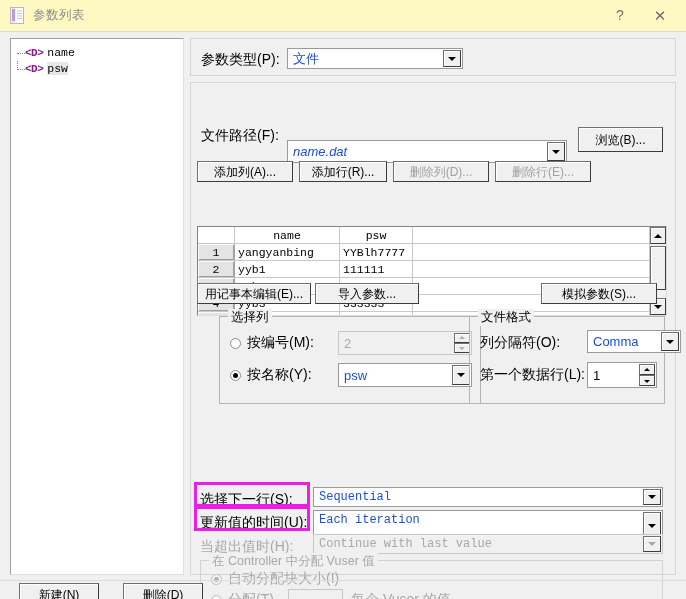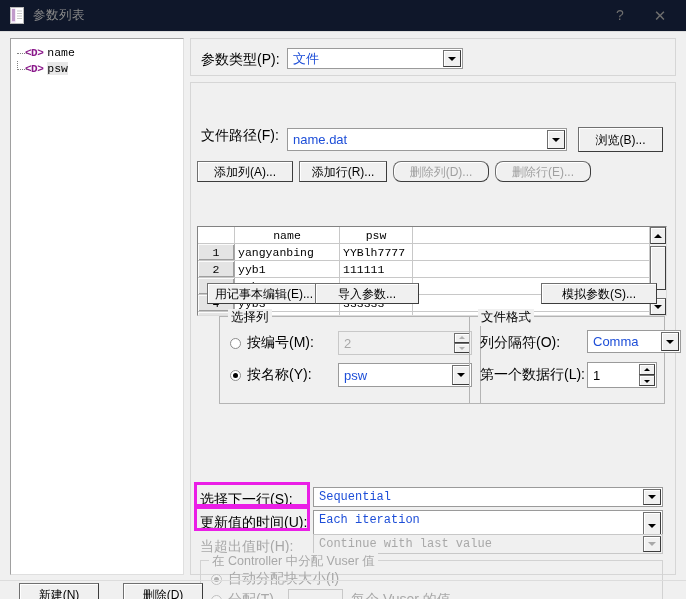--- a/index.html
+++ b/index.html
@@ -22,7 +22,7 @@
     position: absolute;
     left: 0; top: 0;
     width: 686px; height: 31px;
-    background: #0f172a;
+    background: #fef9c3;
     box-sizing: border-box;
   }
   #title-icon {

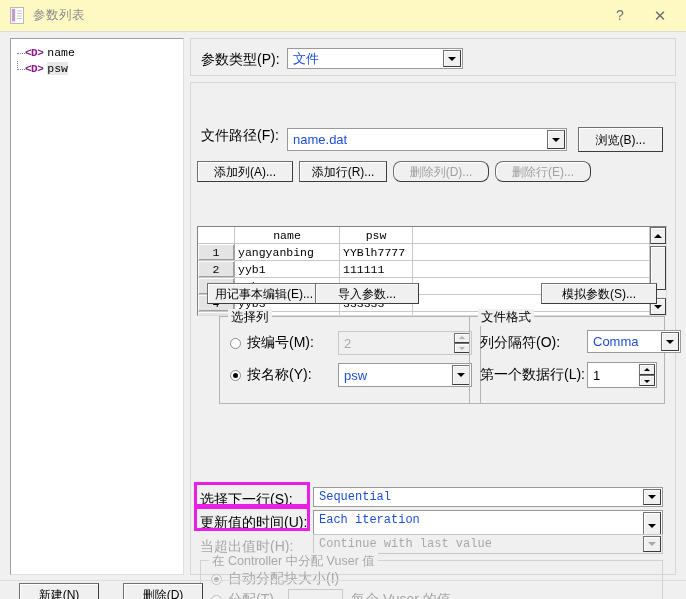--- a/index.html
+++ b/index.html
@@ -429,7 +429,7 @@
     <div class="panel-box" style="position:absolute;left:0;top:44px;width:486px;height:493px;">
 
       <span class="lbl" style="left:10px;top:44px;">文件路径(F):</span>
-      <div class="combo" style="left:96px;top:45px;width:280px;height:23px;line-height:22px;">
+      <div class="combo" style="left:96px;top:57px;width:280px;height:23px;line-height:22px;font-style:italic;">
         <span>name.dat</span>
         <span class="arrowbox"></span>
       </div>

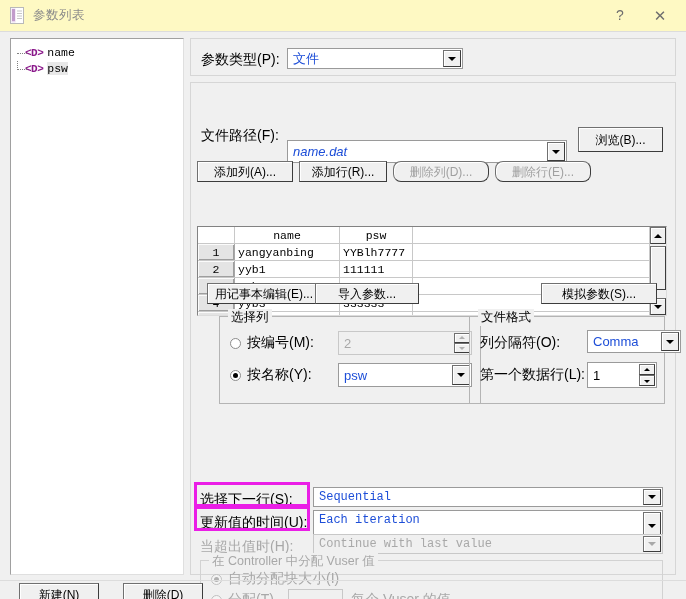--- a/index.html
+++ b/index.html
@@ -152,7 +152,7 @@
     white-space: nowrap;
     overflow: hidden;
   }
-  .btn.dis { color: #a0a0a0; border-radius: 8px; }
+  .btn.dis { color: #a0a0a0; }
 
   
   .combo {

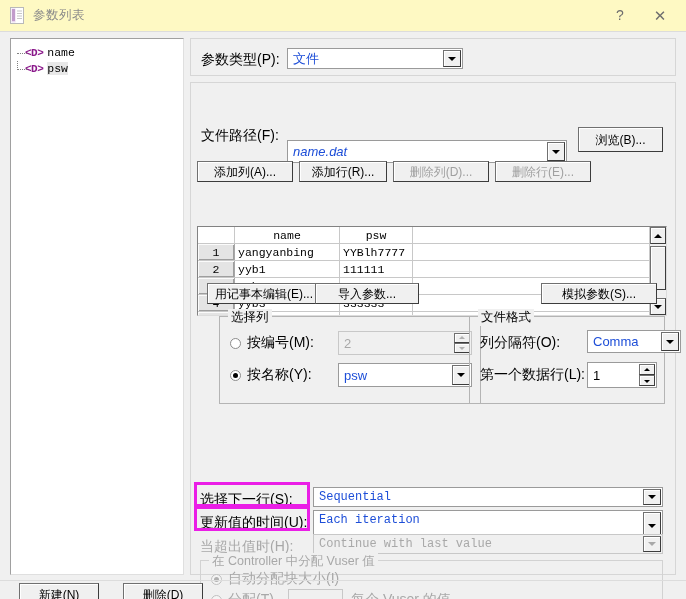--- a/index.html
+++ b/index.html
@@ -490,7 +490,7 @@
         </div>
       </div>
 
-      <div class="btn" style="left:16px;top:200px;width:114px;height:21px;line-height:20px;">用记事本编辑(E)...</div>
+      <div class="btn" style="left:6px;top:200px;width:114px;height:21px;line-height:20px;">用记事本编辑(E)...</div>
       <div class="btn" style="left:124px;top:200px;width:104px;height:21px;line-height:20px;">导入参数...</div>
       <div class="btn" style="left:350px;top:200px;width:116px;height:21px;line-height:20px;">模拟参数(S)...</div>
 

